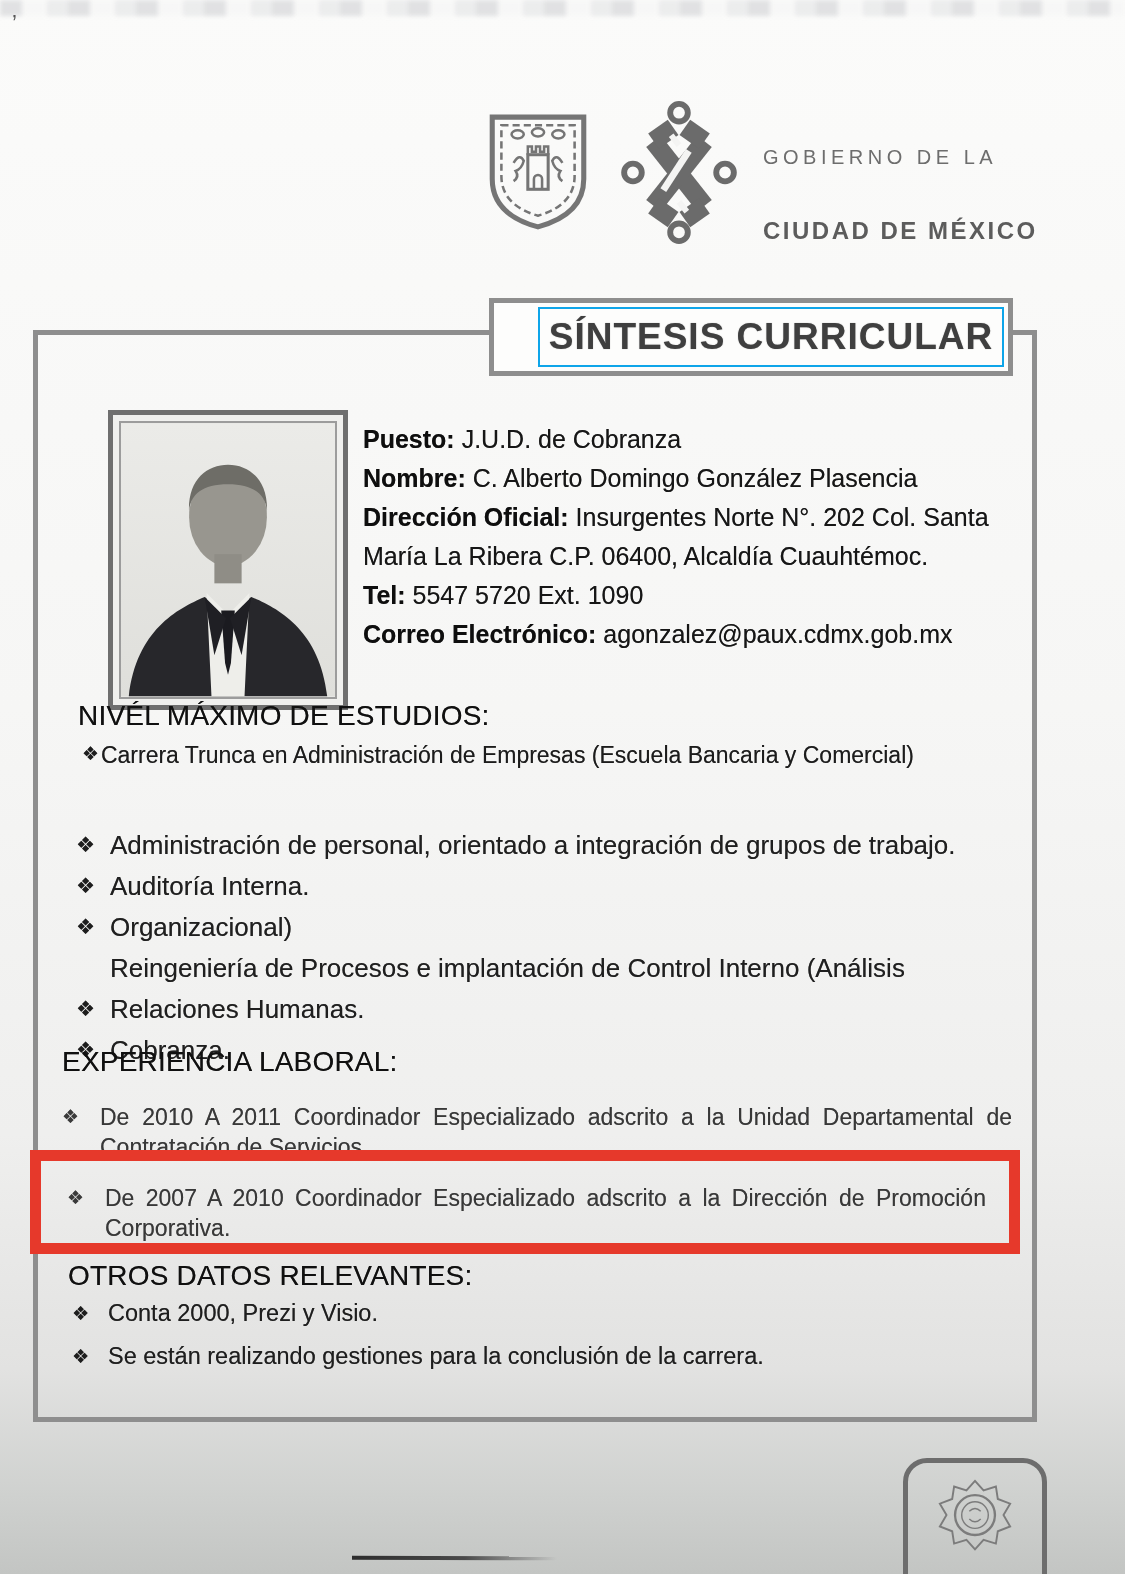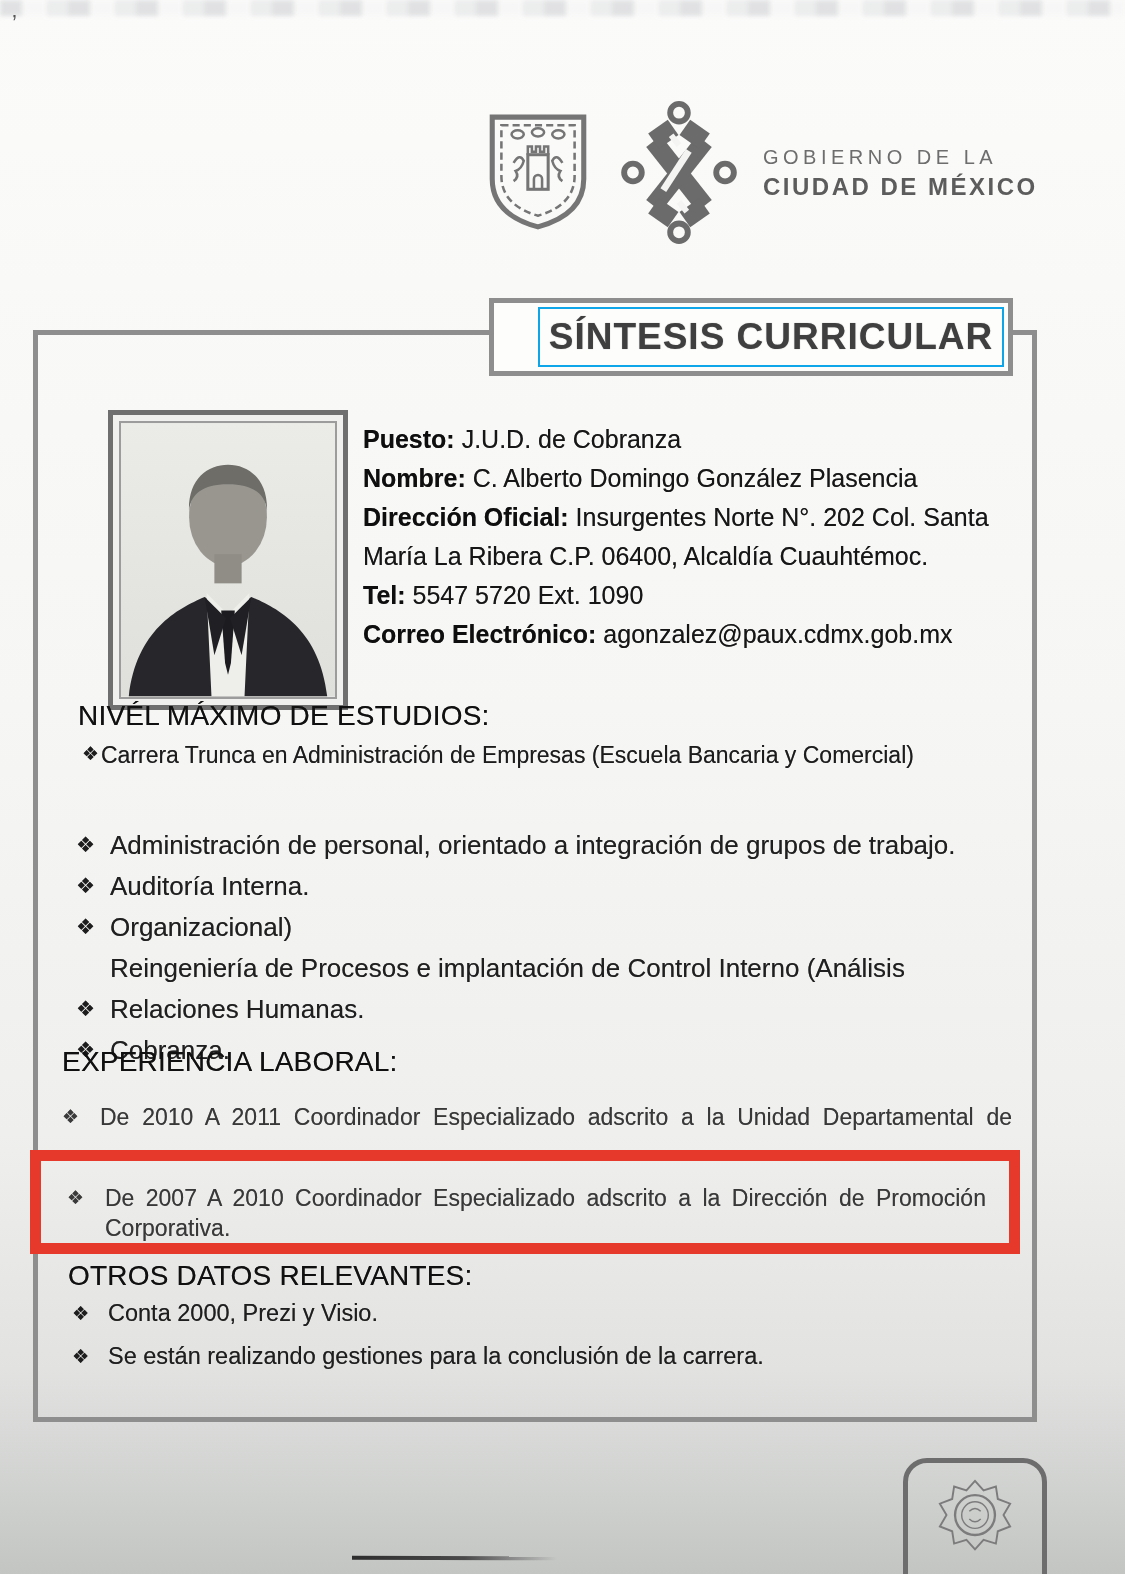--- a/index.html
+++ b/index.html
@@ -25,7 +25,7 @@
   .cdmx-logo{position:absolute;left:133px;top:0;}
   .gov-text{position:absolute;left:276px;top:42px;line-height:30px;white-space:nowrap;}
   .gov-text .l1{font-size:20px;letter-spacing:4.5px;color:#6d6d6d;font-weight:400;}
-  .gov-text .l2{font-size:24px;letter-spacing:2.5px;color:#5c5c5c;font-weight:700;}
+  .gov-text .l2{font-size:24px;letter-spacing:2.5px;color:#5c5c5c;font-weight:700;margin-top:44px;}
 
   
   .frame{position:absolute;left:33px;top:330px;width:994px;height:1082px;border:5px solid #8e8e8e;}

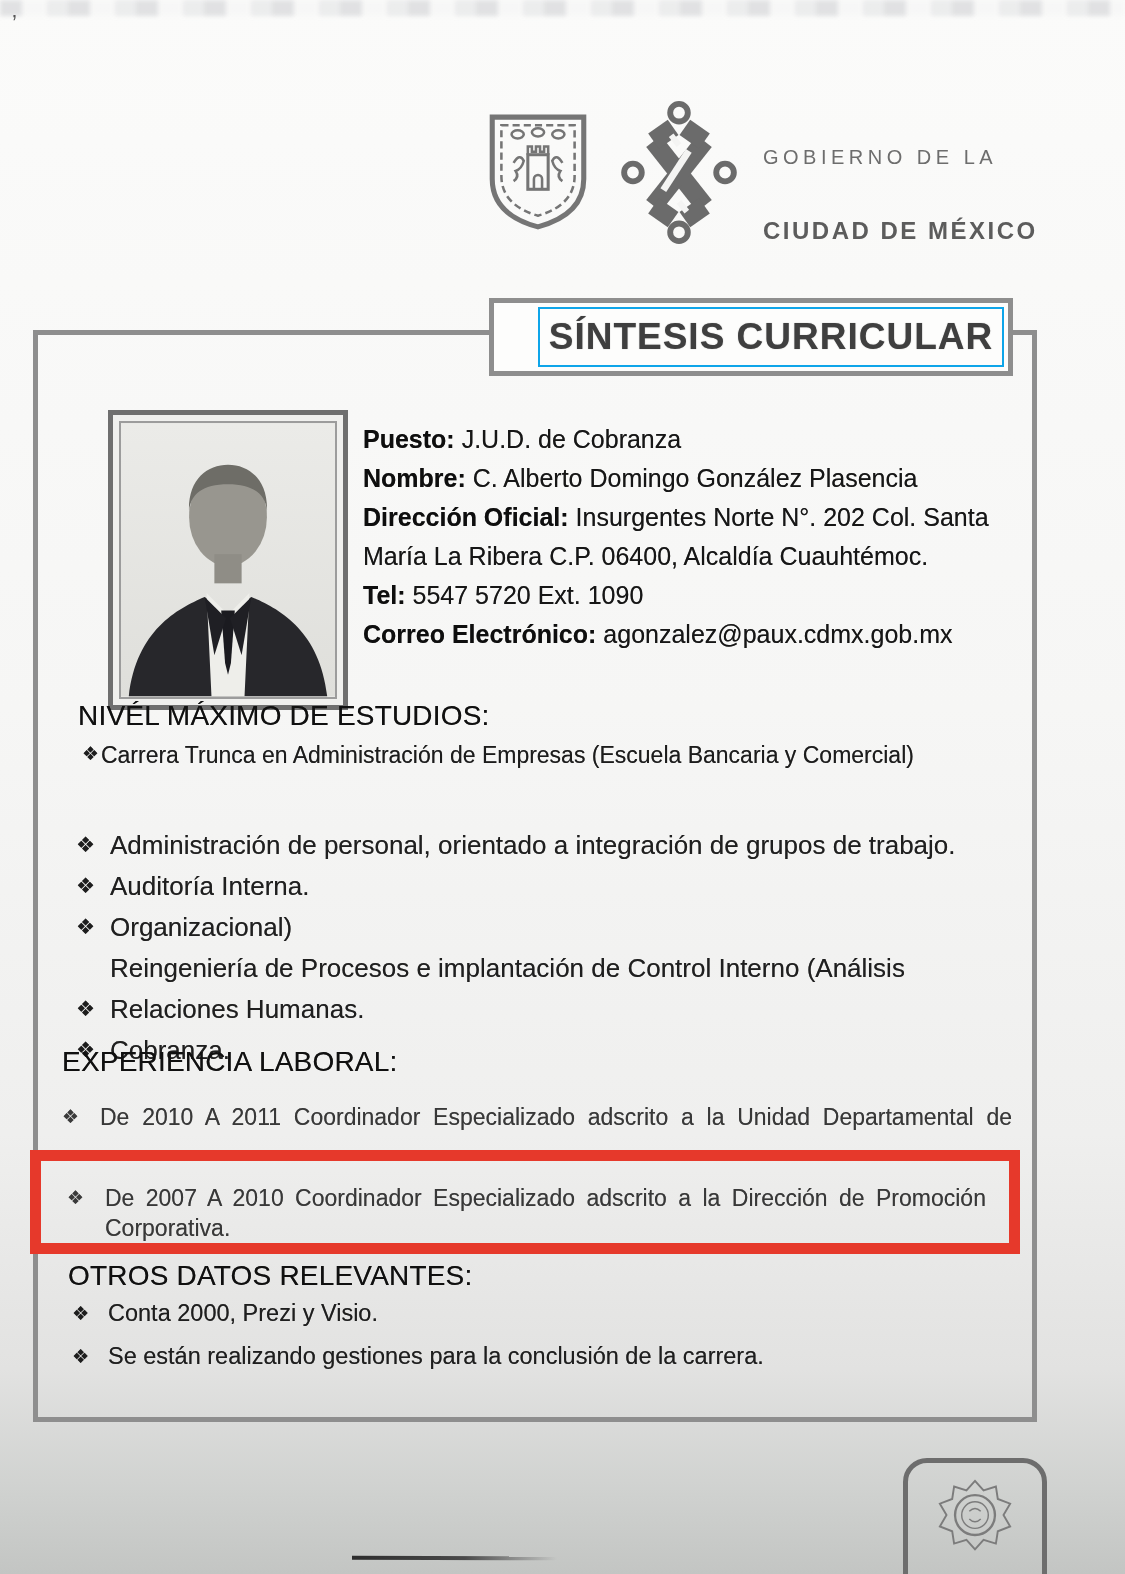--- a/index.html
+++ b/index.html
@@ -239,6 +239,7 @@
     <span class="bullet-glyph">❖</span>
     <div class="lines">
       <div class="exp-line1">De 2010 A 2011 Coordinador Especializado adscrito a la Unidad Departamental de</div>
+      <div class="exp-line2">Contratación de Servicios..</div>
     </div>
   </div>
 

